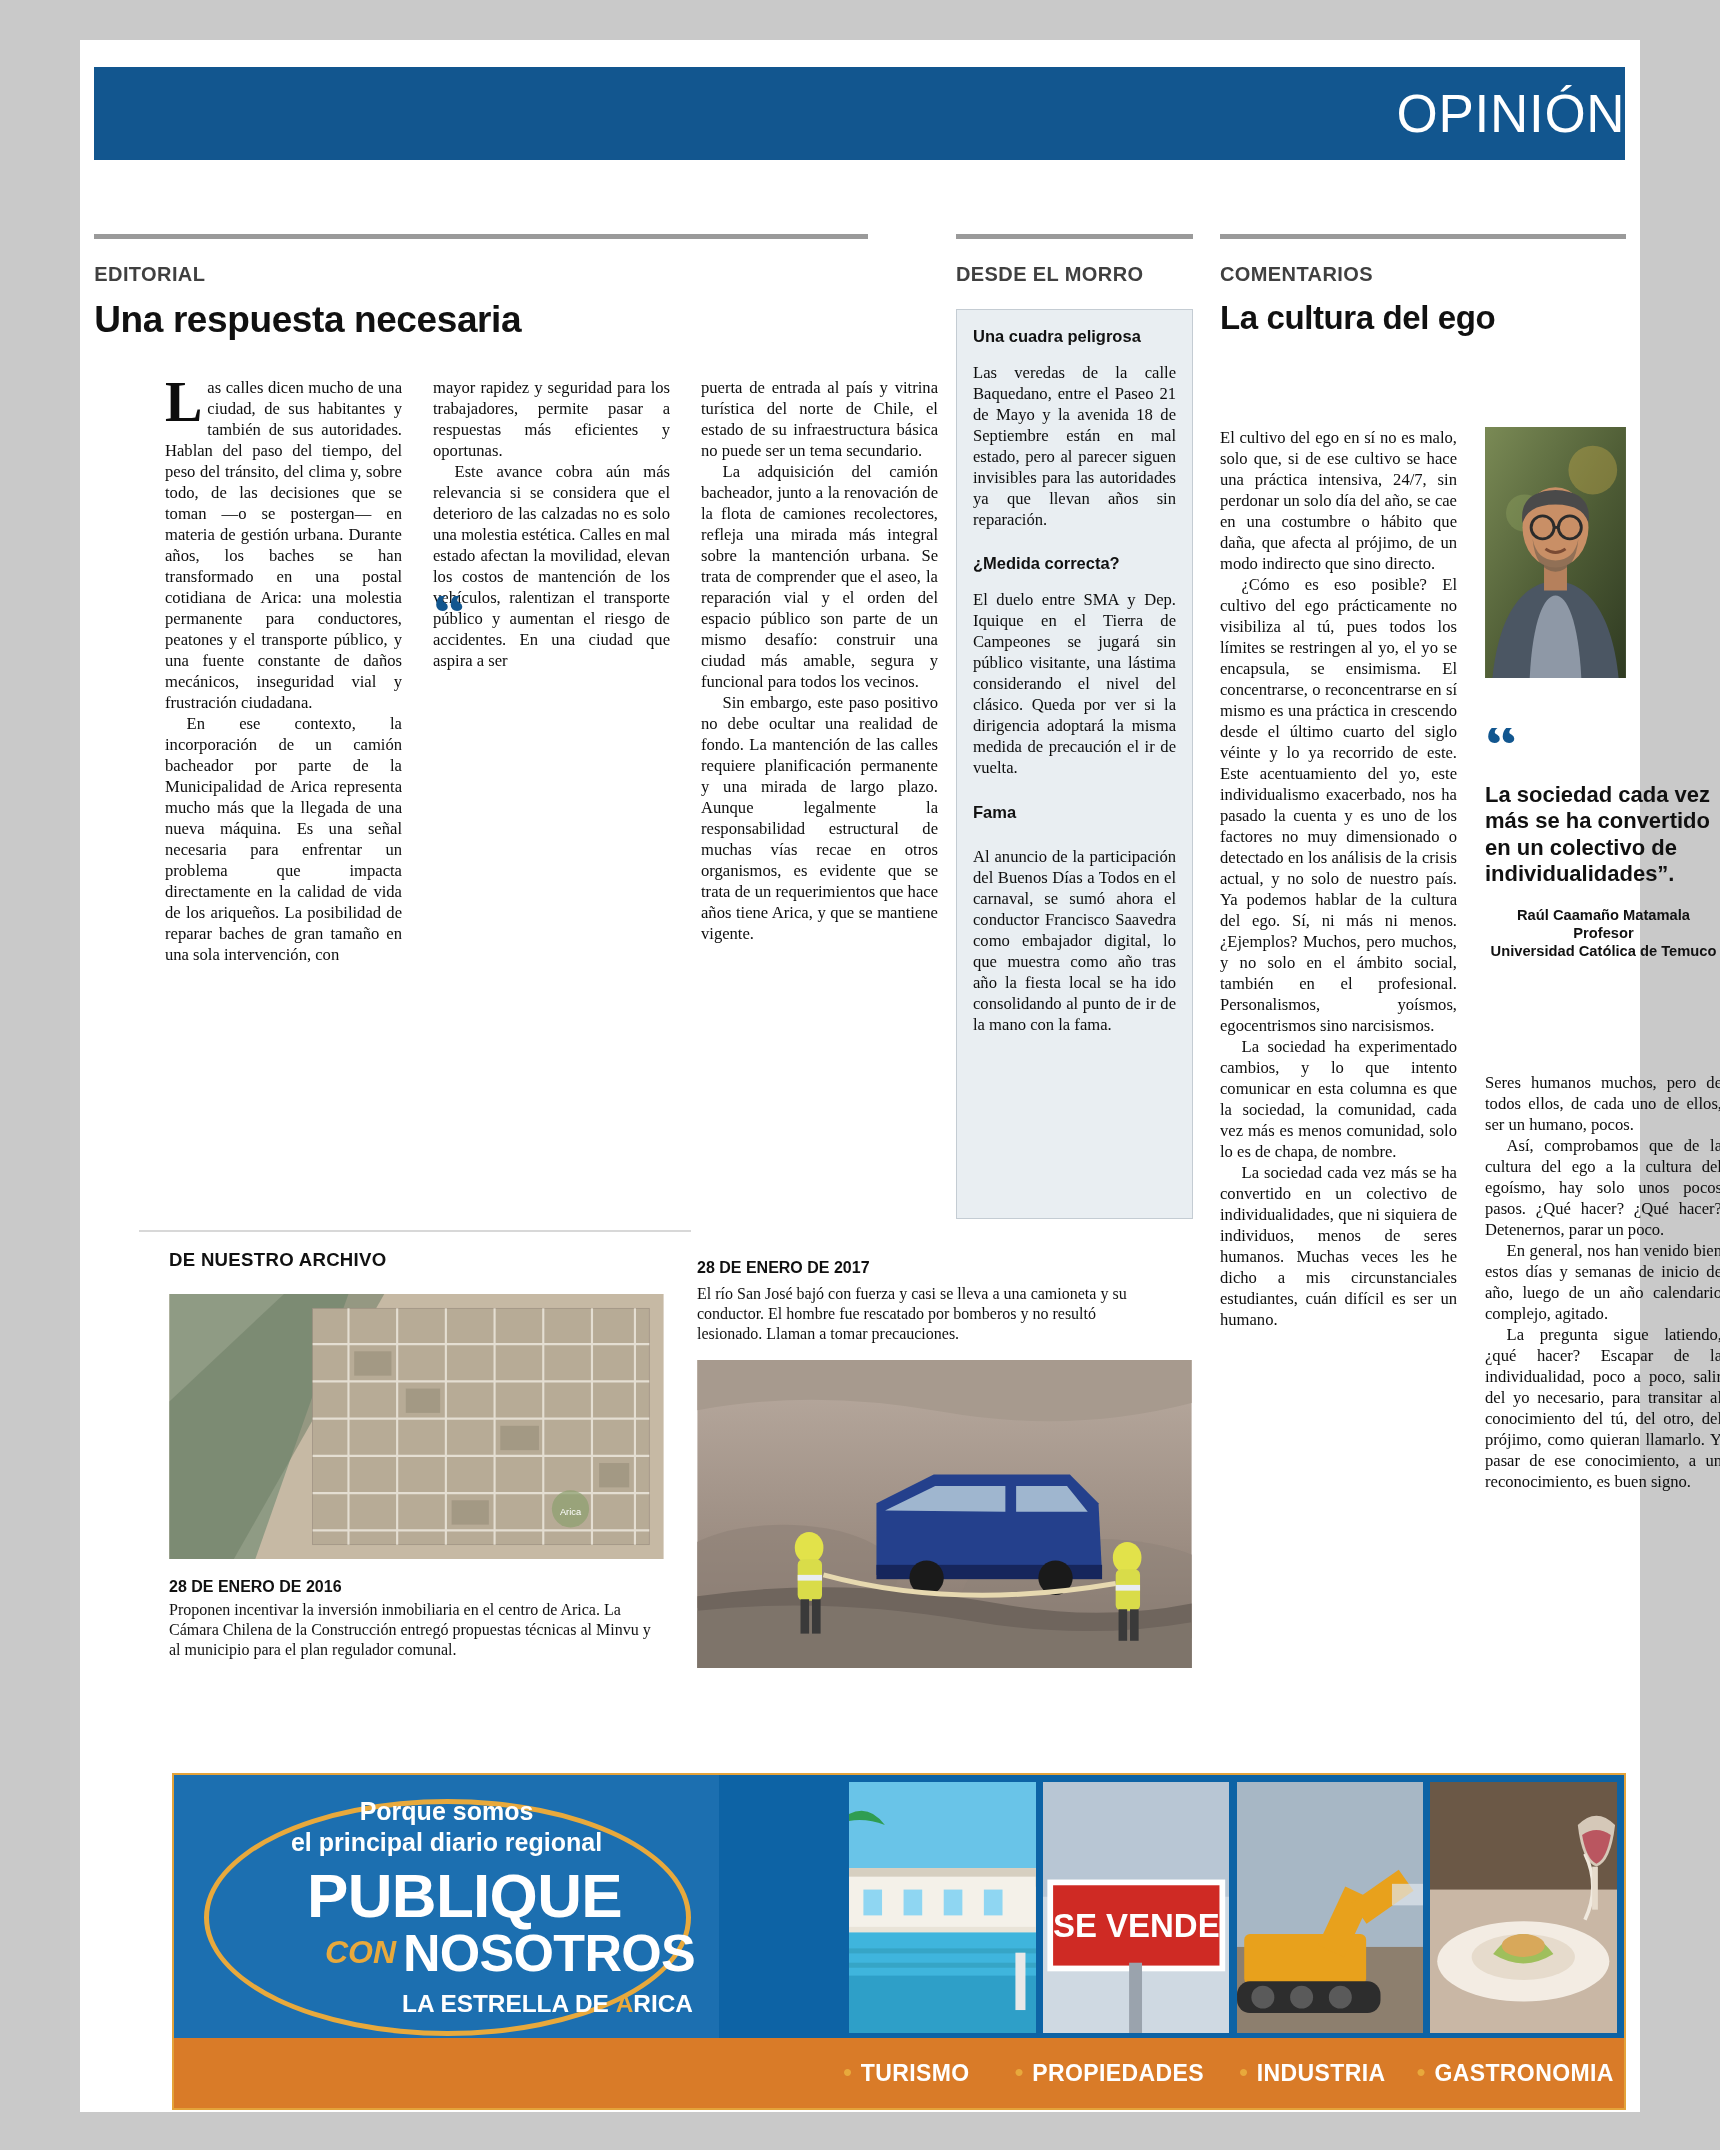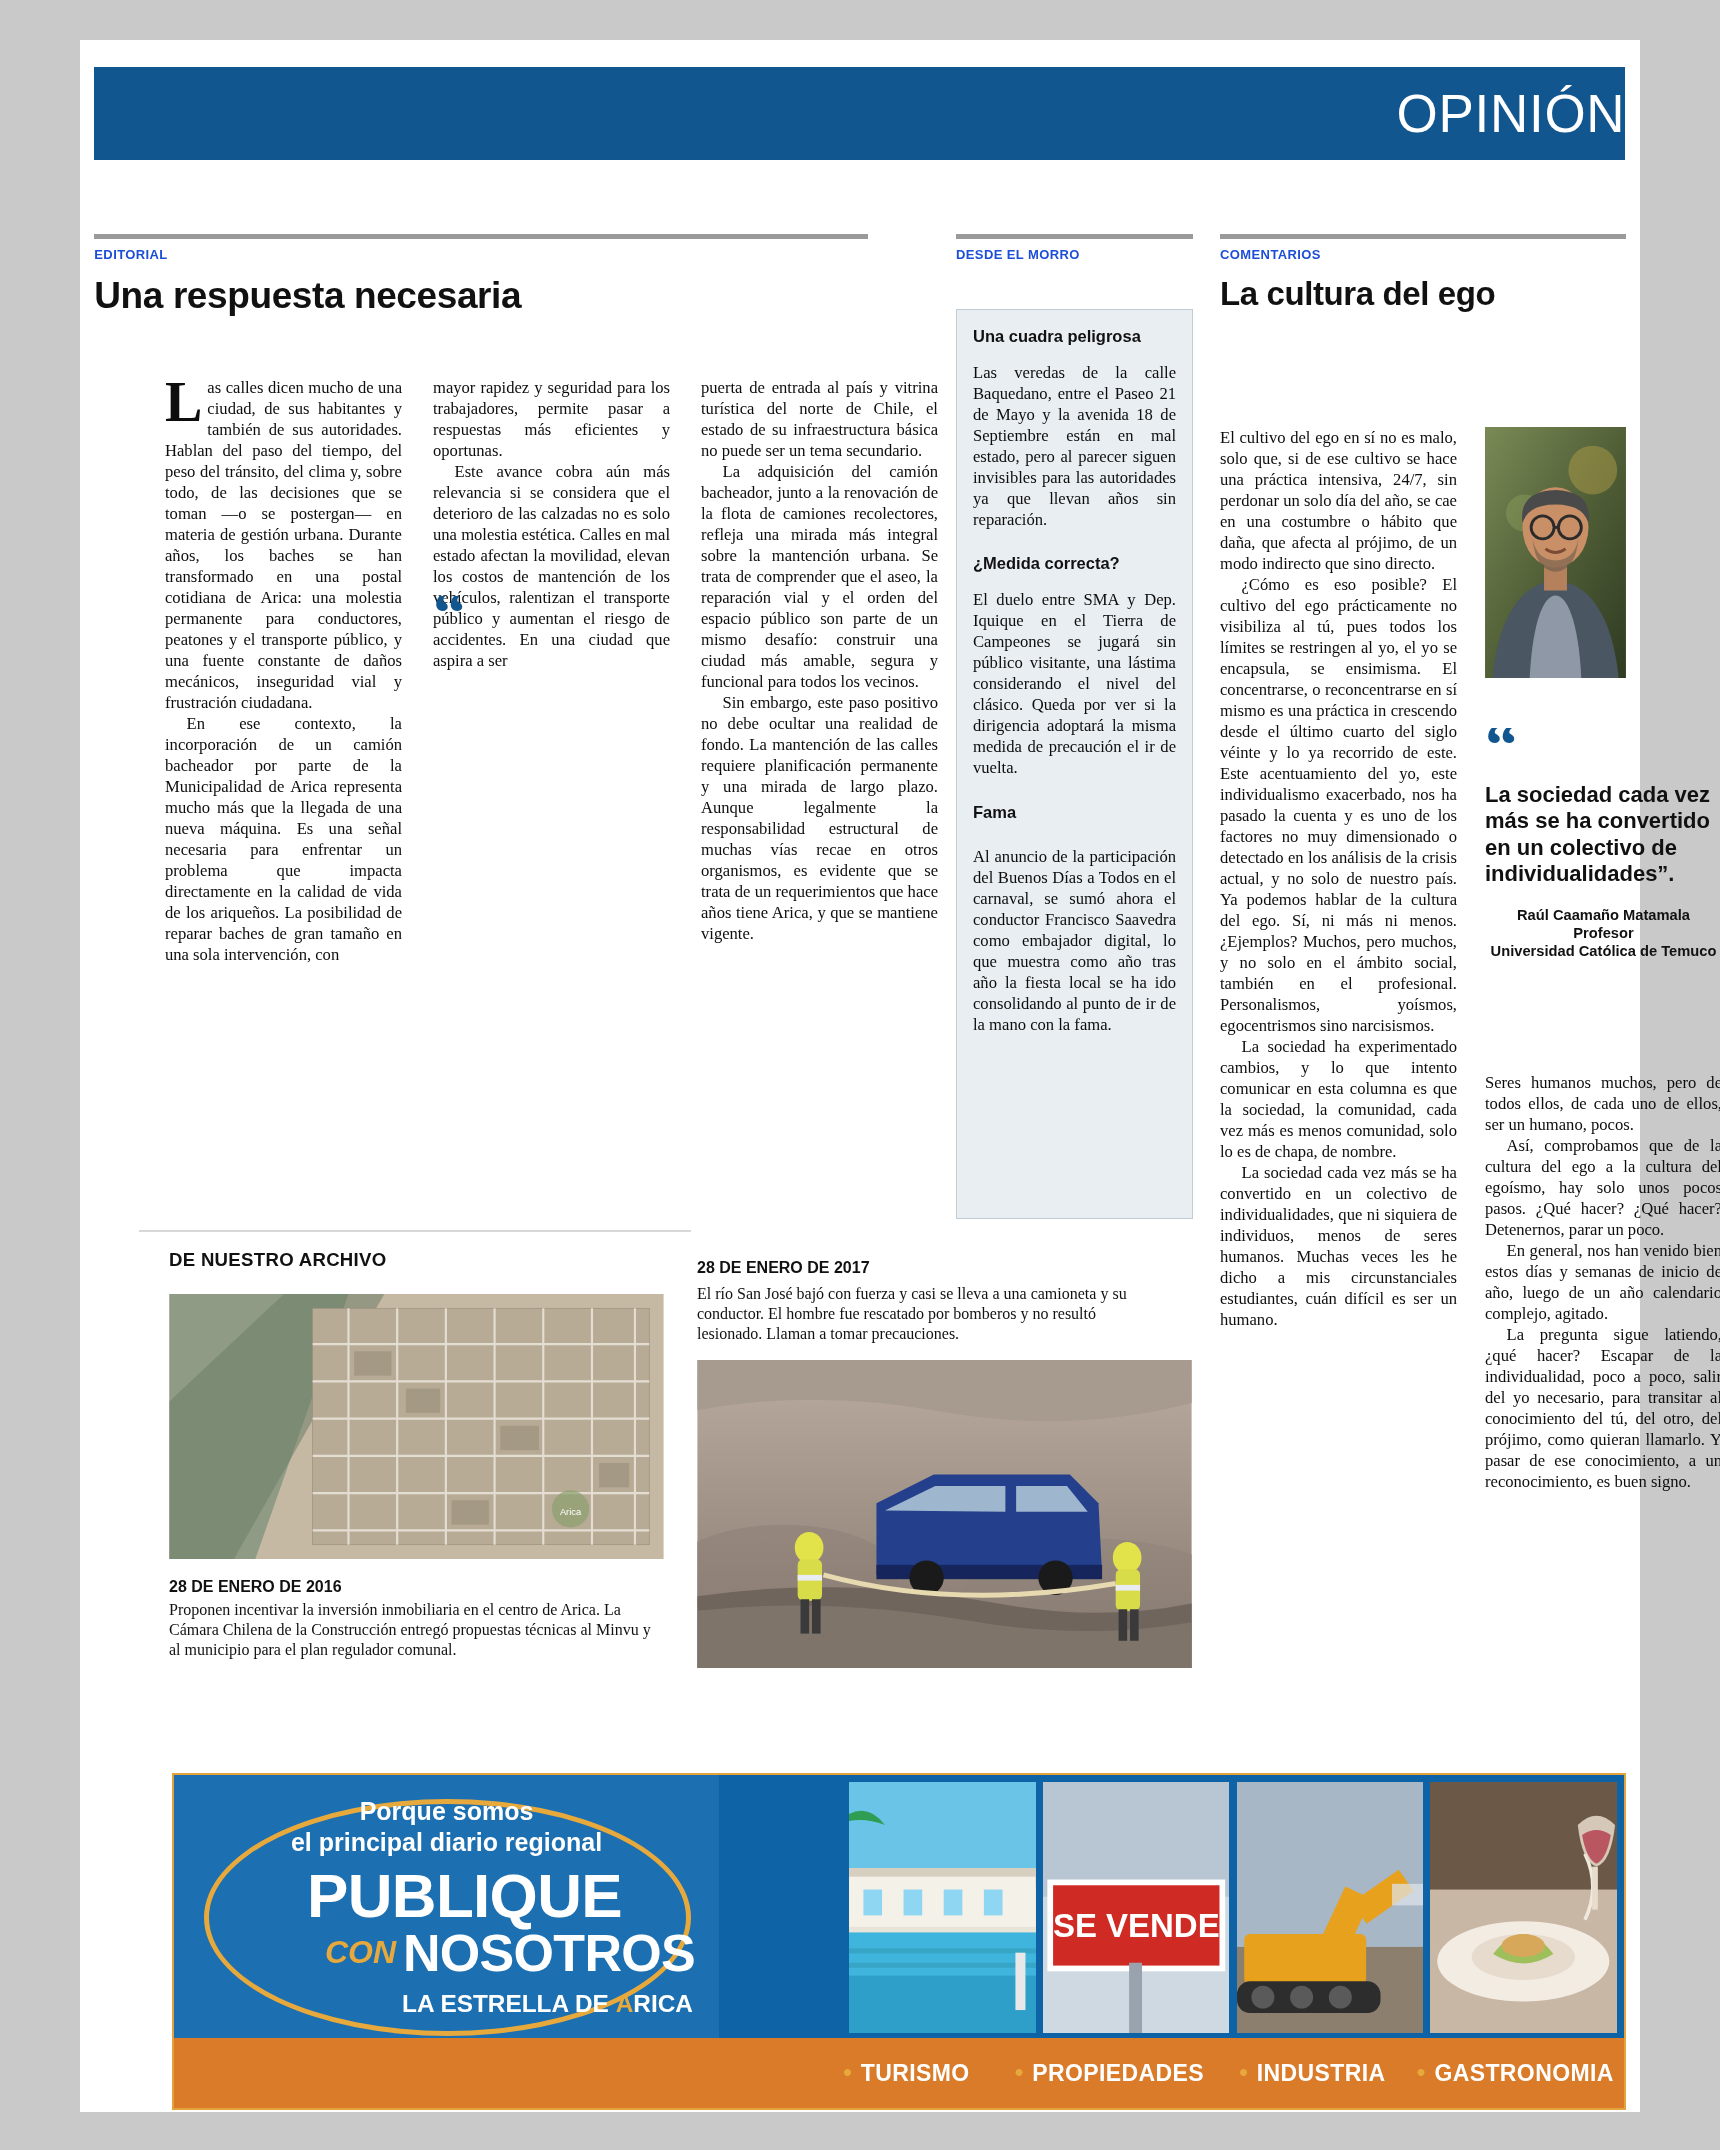--- a/index.html
+++ b/index.html
@@ -32,8 +32,8 @@
   .sec-rule { background: #9a9a9a; height: 5px; }
   .sec-label {
     font-family: "Liberation Sans", sans-serif;
-    font-weight: bold; font-size: 13px; letter-spacing: 0.4px;
-    color: #1d4ed8; margin-top: 8px;
+    font-weight: bold; font-size: 20px; letter-spacing: 0.4px;
+    color: #404040; margin-top: 24px;
   }
   .headline {
     font-family: "Liberation Sans", sans-serif;

